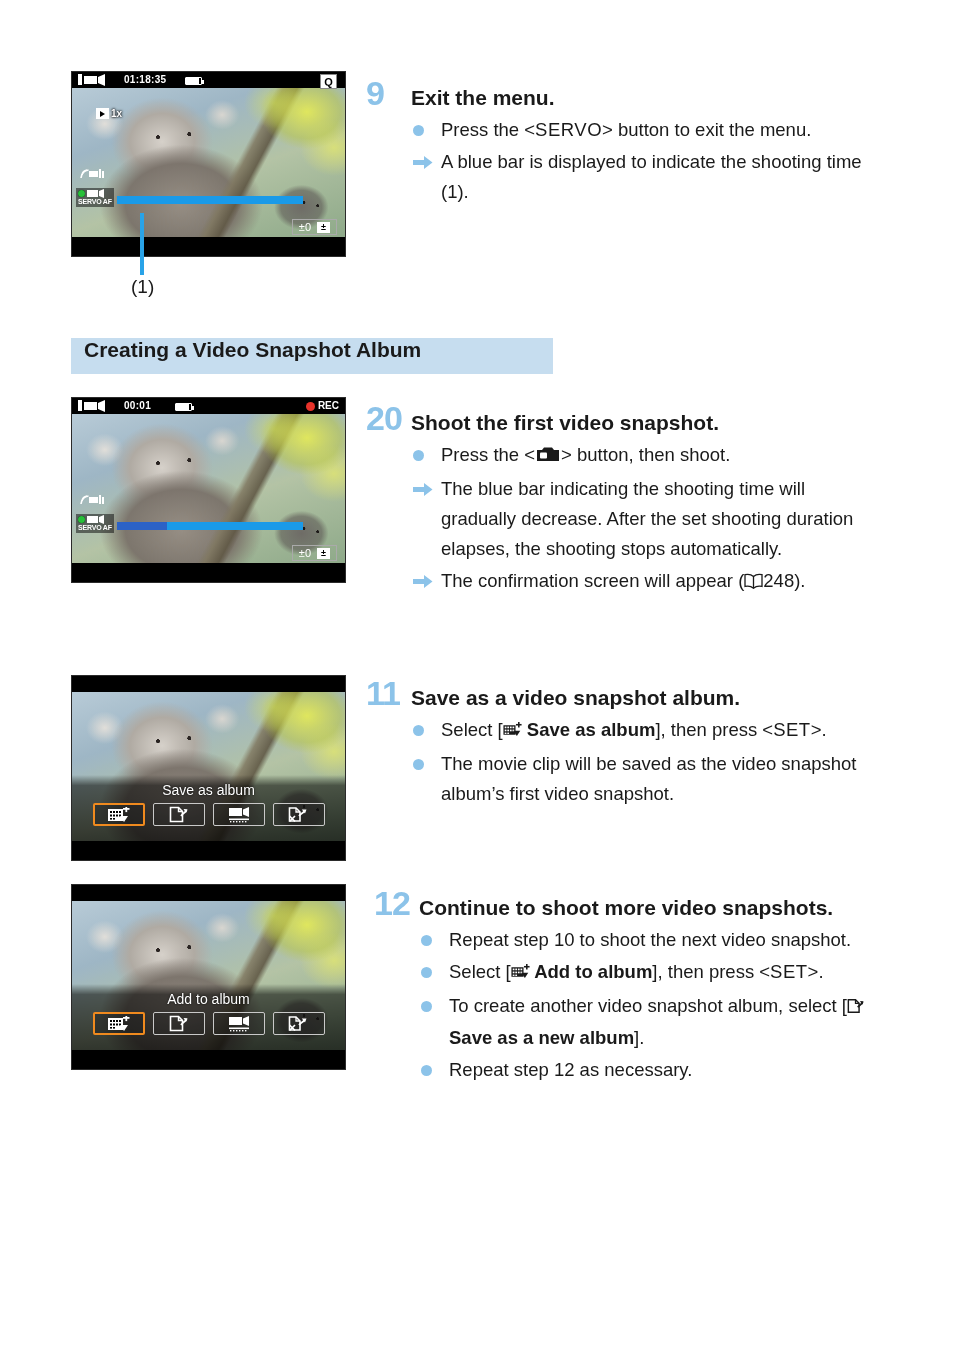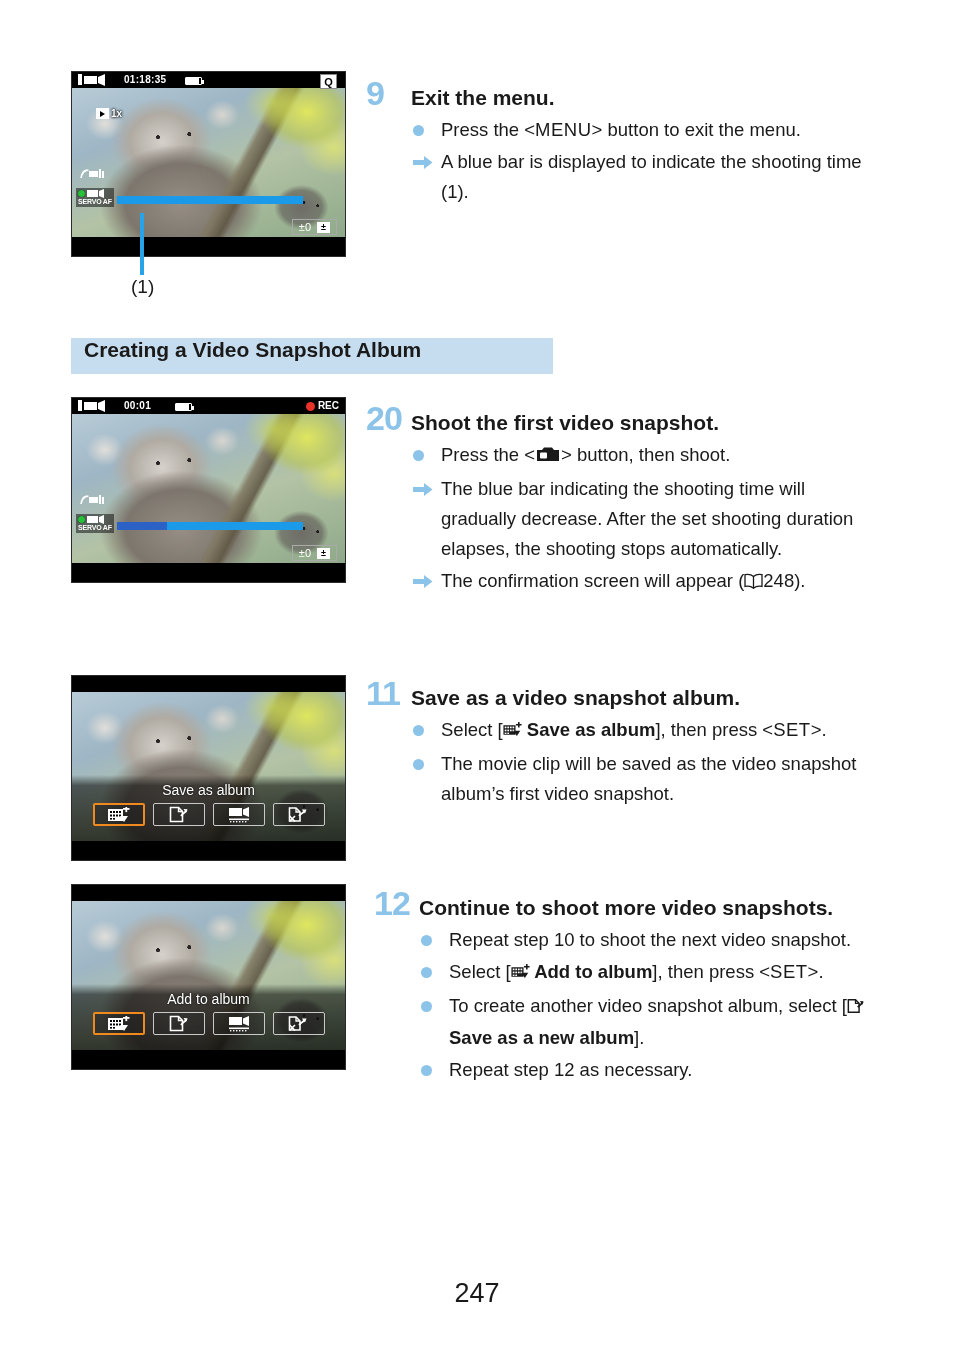--- a/index.html
+++ b/index.html
@@ -552,7 +552,7 @@
         <span class="step-title">Exit the menu.</span>
       </div>
       <ul class="bullets">
-        <li><span class="mk dot"></span><span>Press the &lt;<span class="menu-font">MENU</span>&gt; button to exit the menu.</span></li>
+        <li><span class="mk dot"></span><span>Press the &lt;<span class="menu-font">SERVO</span>&gt; button to exit the menu.</span></li>
         <li><span class="mk arrow">
             <svg width="20" height="15" viewBox="0 0 20 15" aria-hidden="true">
               <path d="M0 5 L11 5 L11 1 L19.5 7.5 L11 14 L11 10 L0 10 Z" fill="#8cc3e9"></path>

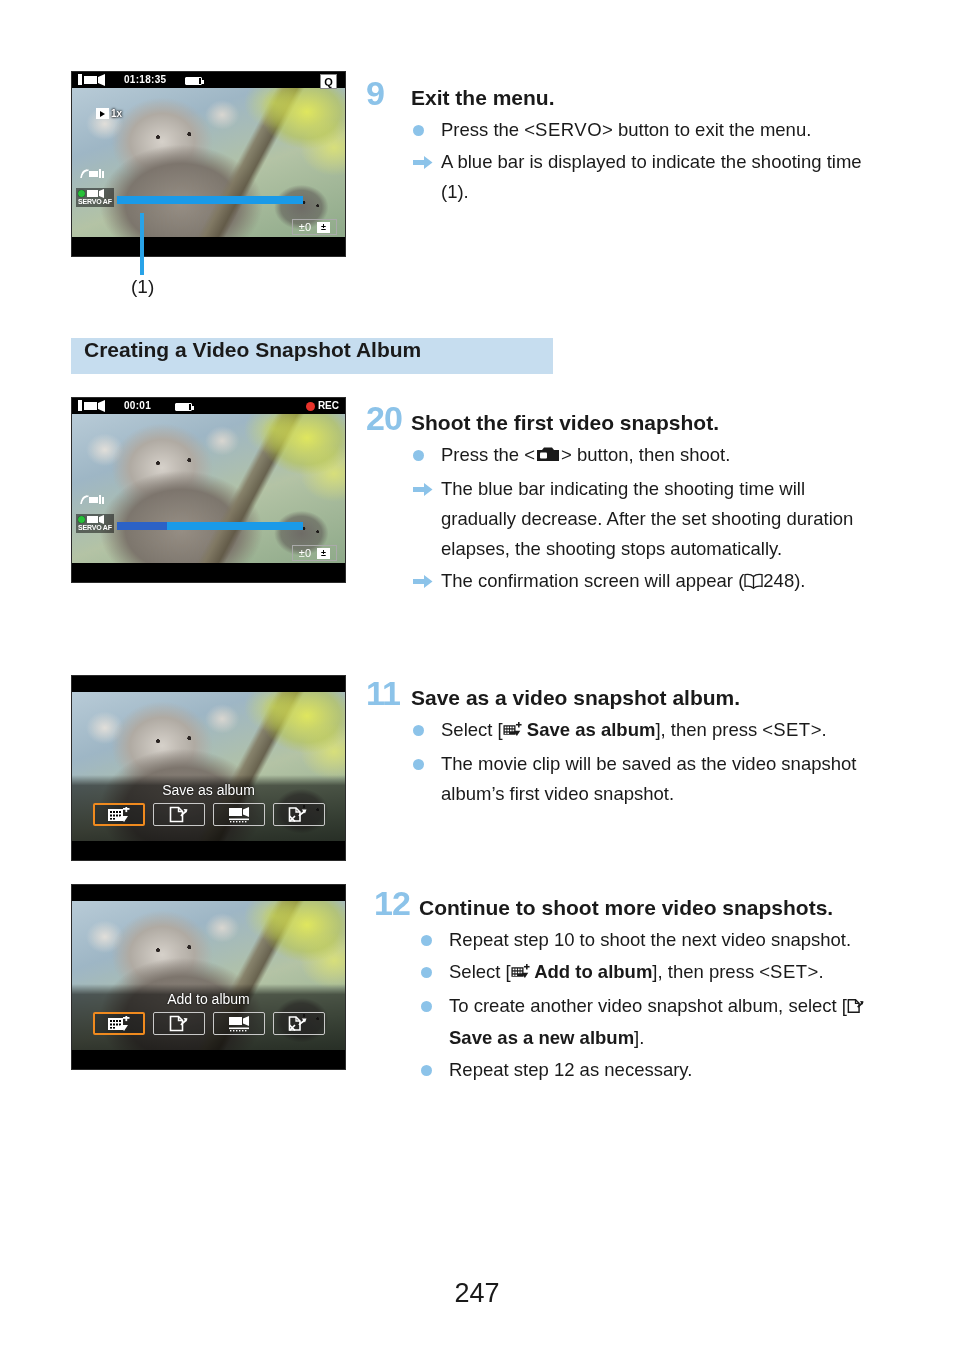--- a/index.html
+++ b/index.html
@@ -647,7 +647,6 @@
       </ul>
     </div>
 
-  <div class="page-number">247</div>
 
 </div>
 

